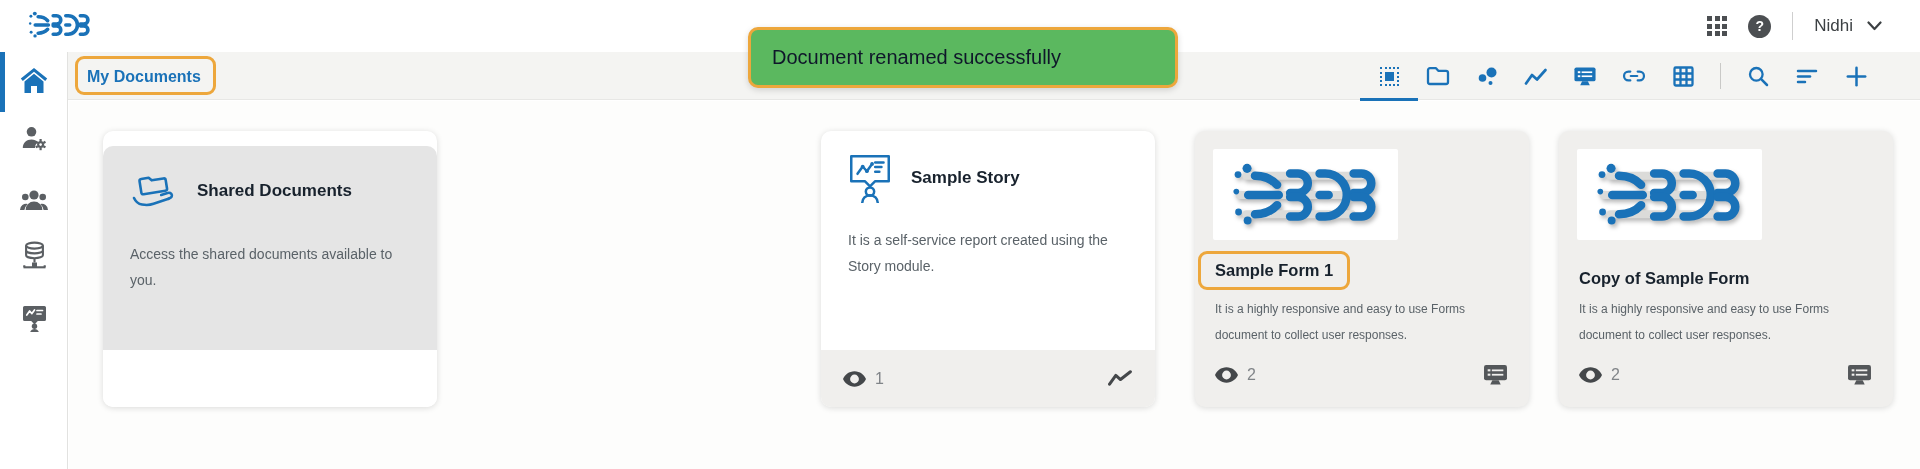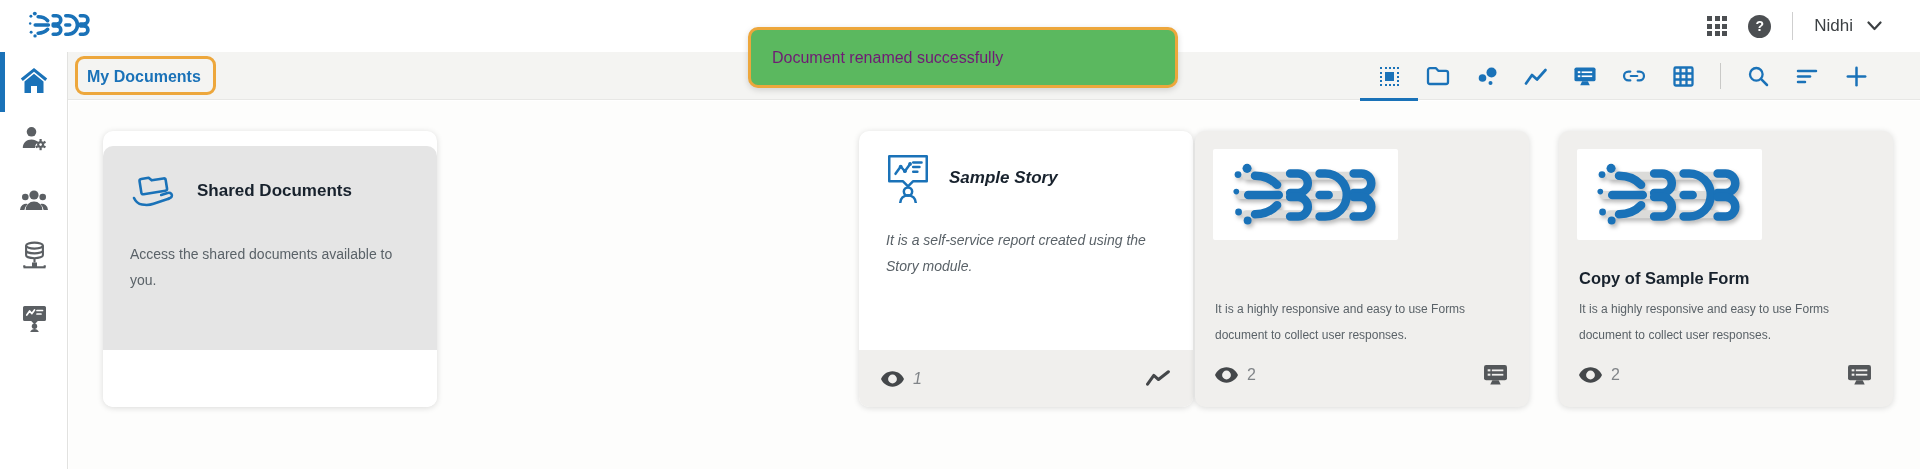--- a/index.html
+++ b/index.html
@@ -39,7 +39,7 @@
   
   .toast { position:absolute; left:748px; top:27px; width:430px; height:61px; background:#5bb85f; border:3px solid #eda73c;
            border-radius:10px; display:flex; align-items:center; padding-left:21px; z-index:40; box-shadow:0 2px 6px rgba(0,0,0,.15); }
-  .toast-msg { color:#701a75; font-size:16px; }
+  .toast-msg { color:#0f172a; font-size:20px; }
 
   
   .main { position:absolute; left:69px; top:101px; width:1851px; height:368px; background:#fdfdfc; }

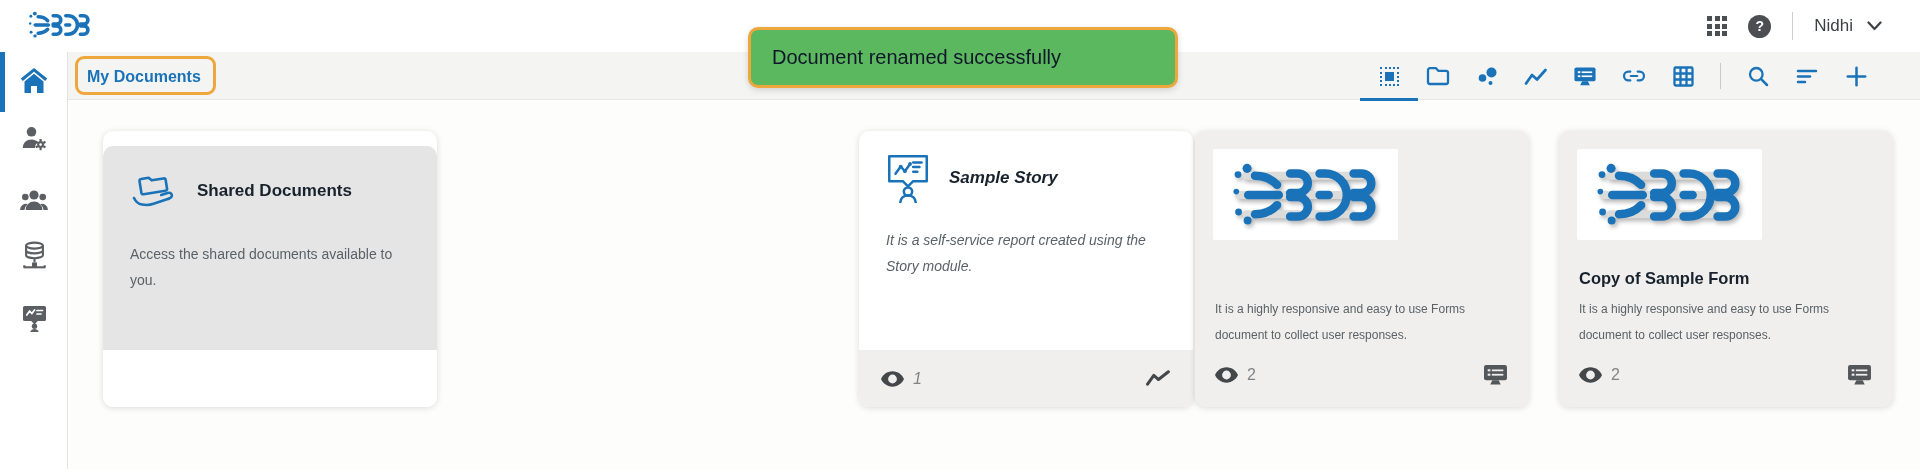--- a/index.html
+++ b/index.html
@@ -45,7 +45,7 @@
   .main { position:absolute; left:69px; top:101px; width:1851px; height:368px; background:#fdfdfc; }
   .card { position:absolute; top:131px; width:334px; height:276px; border-radius:10px; box-shadow:0 1px 6px rgba(0,0,0,.14);
           background:#fff; cursor:pointer; }
-  .c1 { left:103px; } .c2 { left:467px; } .c3 { left:859px;font-style:italic; } .c4 { left:1195px; } .c5 { left:1559px; }
+  .c1 { left:103px; } .c2 { left:467px; } .c3 { left:821px; } .c4 { left:1195px; } .c5 { left:1559px; }
 
   .card-top-gray { position:absolute; left:0; top:15px; right:0; height:219px; background:#e5e5e5; border-radius:10px 10px 0 0; }
   .card-footer-white { position:absolute; left:0; bottom:0; right:0; height:57px; background:#ffffff; border-radius:0 0 10px 10px; }

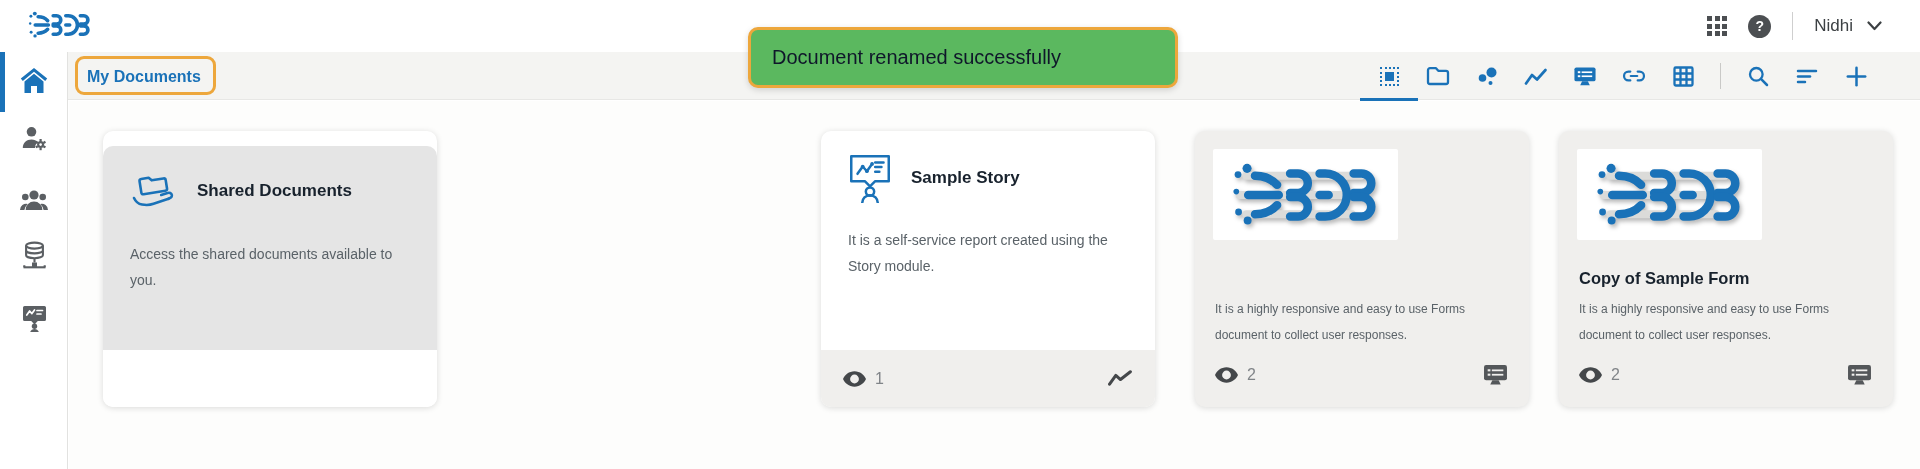--- a/index.html
+++ b/index.html
@@ -353,6 +353,9 @@
         <use href="#bdblogo"></use>
       </svg>
     </div>
+    <div class="form-title">
+      <span class="hl">Sample Form 1</span>
+    </div>
     <div class="form-desc">It is a highly responsive and easy to use Forms document to collect user responses.</div>
     <div class="form-footer">
       <div class="views">

